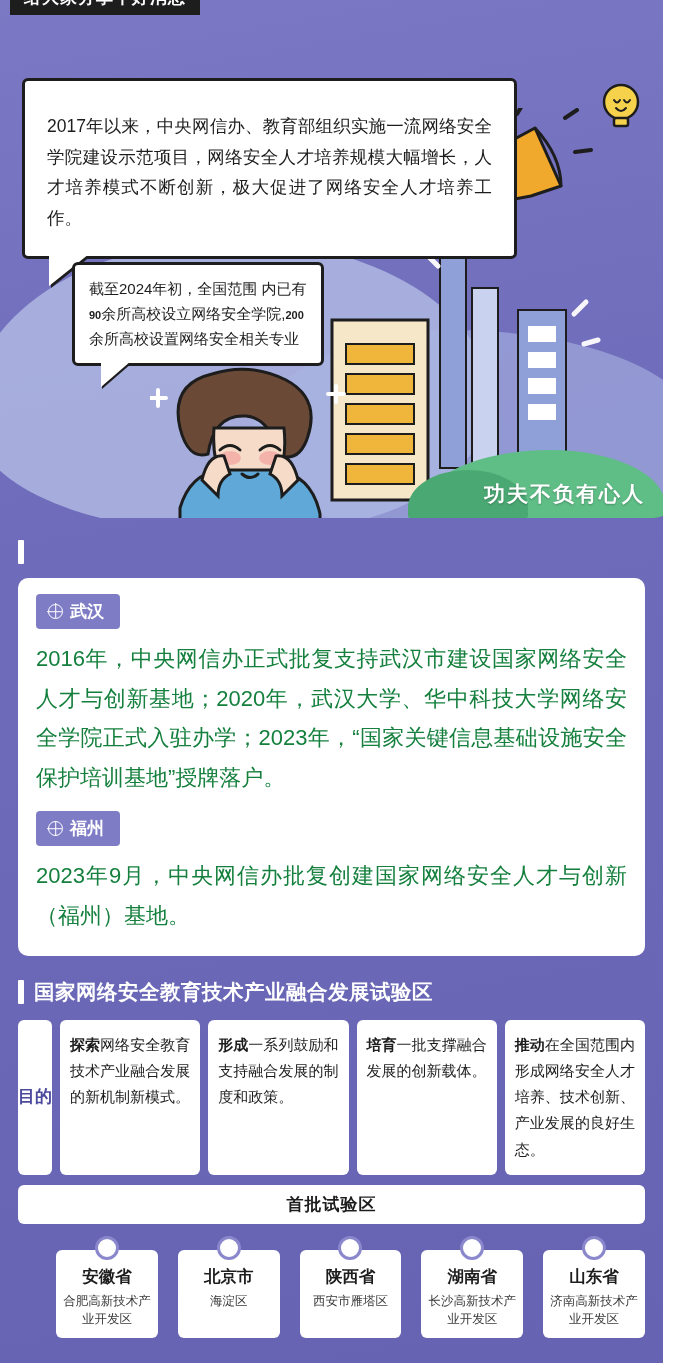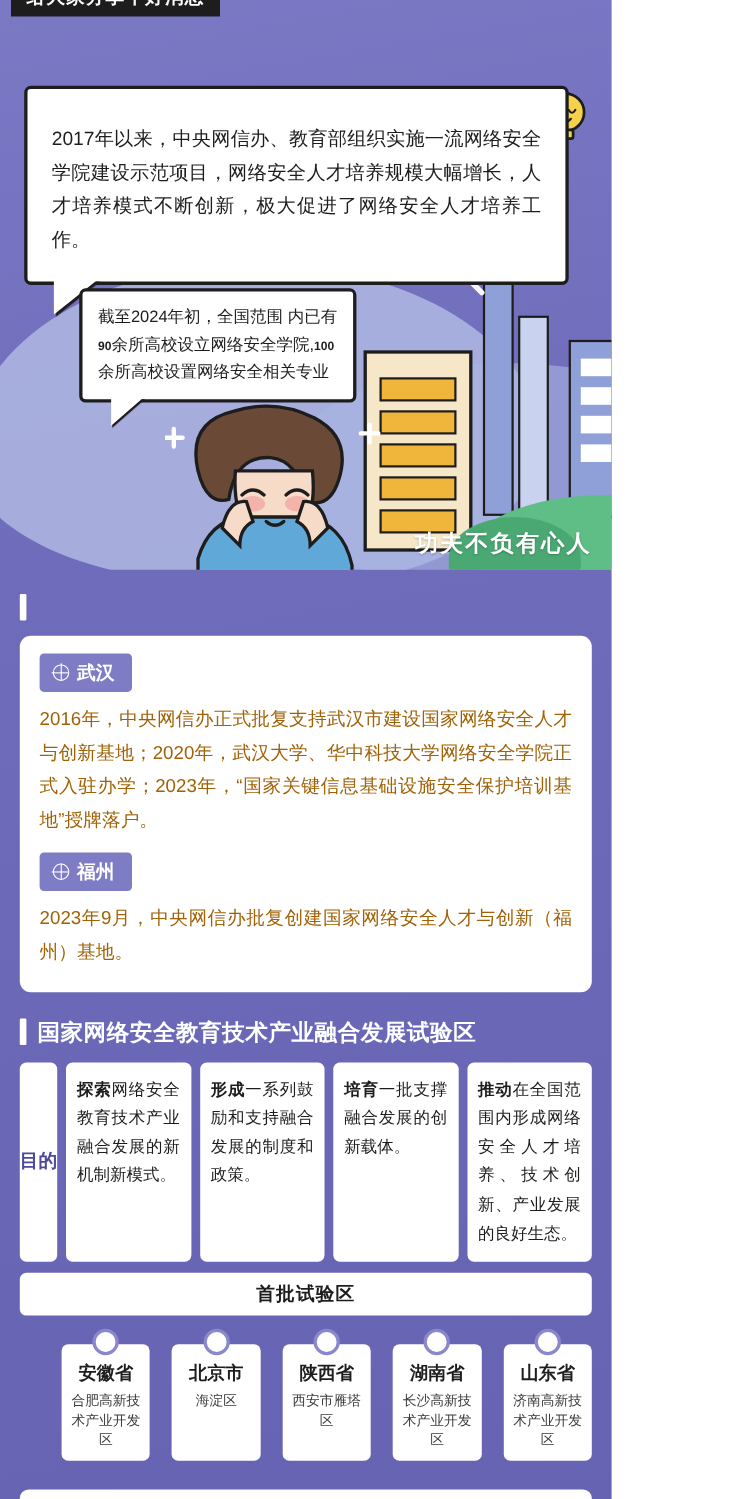--- a/index.html
+++ b/index.html
@@ -10,7 +10,7 @@
   }
   #page {
     position: relative;
-    width: 556px; height: 1363px;
+    width: 663px; height: 1363px;
     background: linear-gradient(170deg, #7b78c4 0%, #6f6cbb 35%, #6a68b6 70%, #6664b2 100%);
     overflow: hidden;
   }

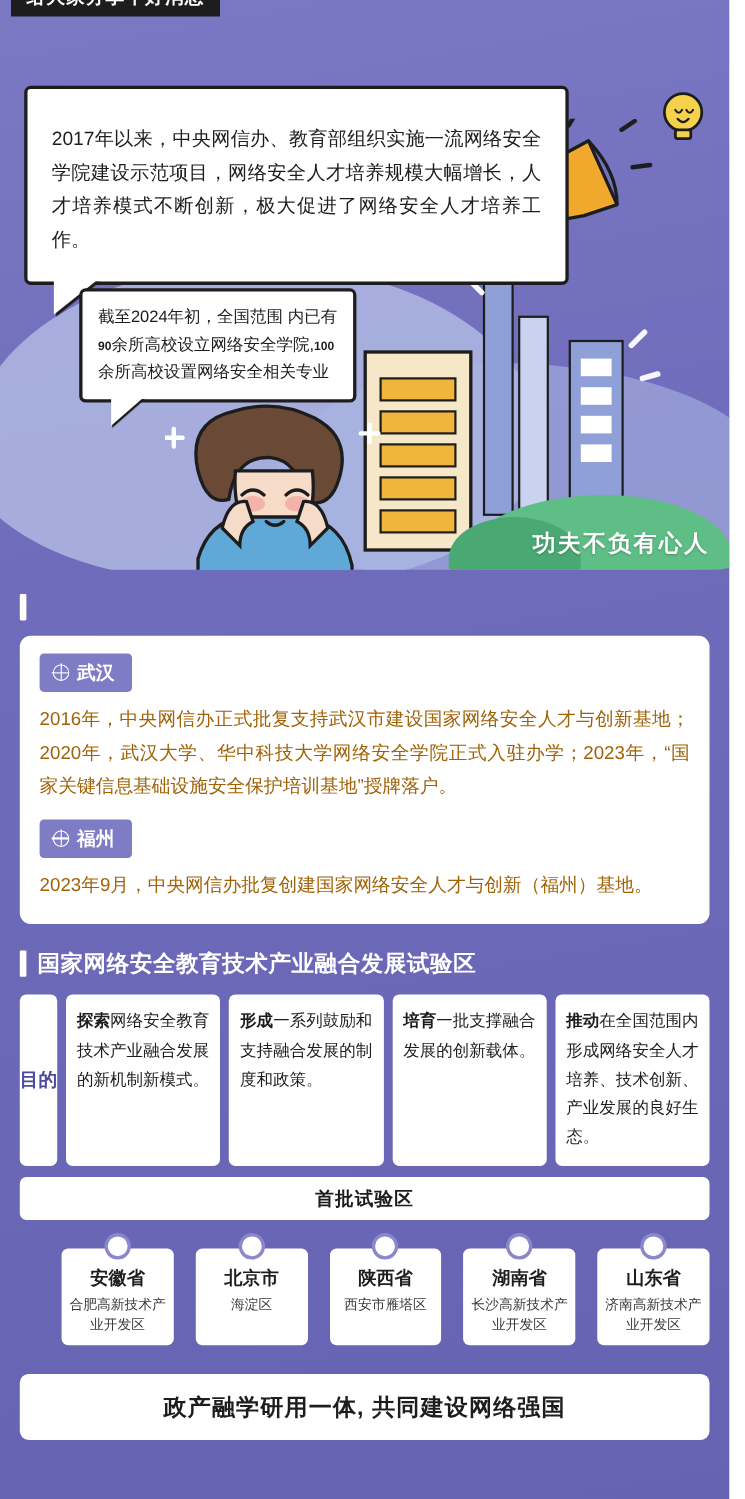--- a/index.html
+++ b/index.html
@@ -384,7 +384,7 @@
 
     <div class="bubble-sub">
       <span>截至2024年初，全国范围</span>
-      <span>内已有</span><span class="b">90</span><span>余所高校设立网</span><span>络安全学院,</span><span class="b">100</span><span>余所高校</span><span>设置网络安全相关专业</span>
+      <span>内已有</span><span class="b">90</span><span>余所高校设立网</span><span>络安全学院,</span><span class="b">200</span><span>余所高校</span><span>设置网络安全相关专业</span>
       <div class="tail2"></div>
     </div>
 

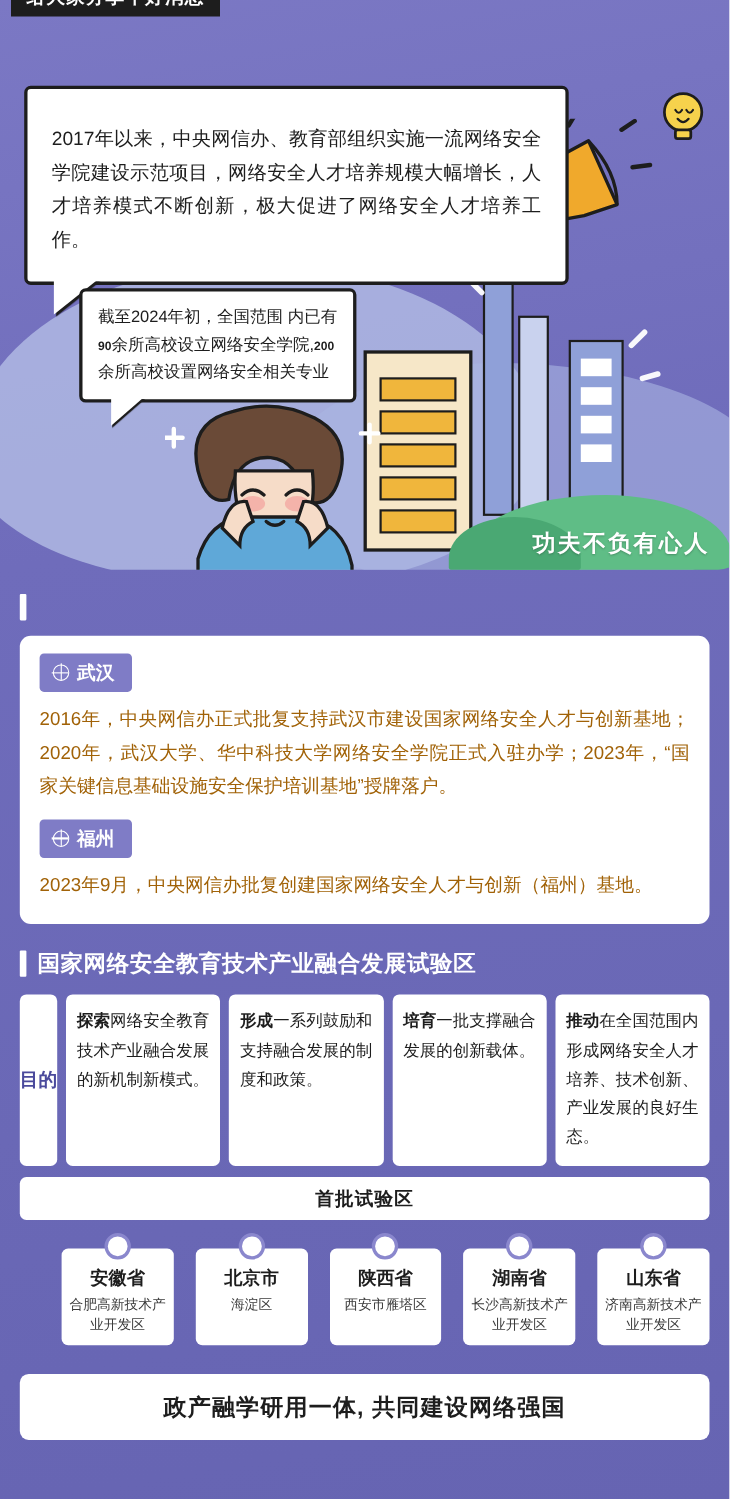--- a/index.html
+++ b/index.html
@@ -201,9 +201,9 @@
     transform: translateY(-50%);
   }
   .body-text {
-    font-size: 17px;
+    font-size: 22px;
     line-height: 1.8;
-    color: #a16207;
+    color: #15803d;
     text-align: justify;
   }
   .spacer-12 { height: 14px; }

